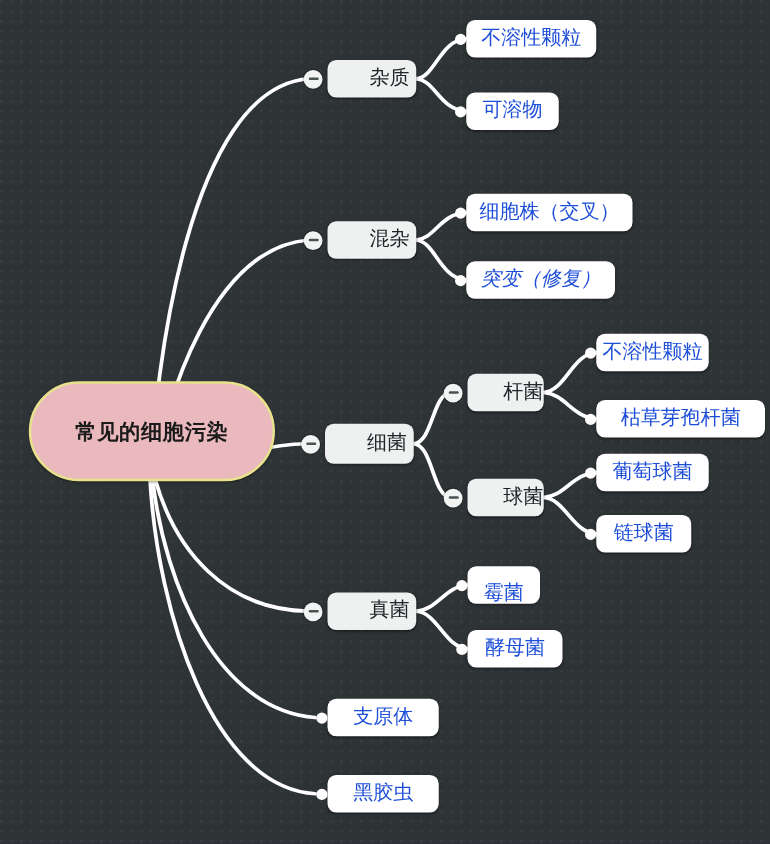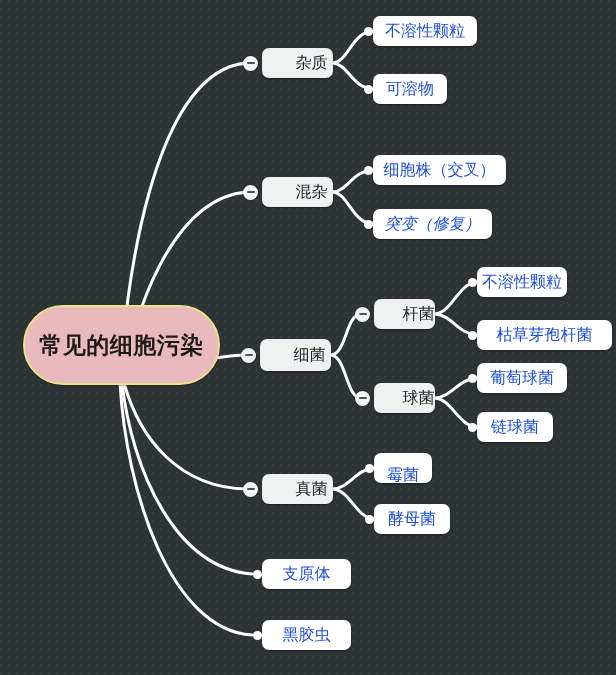--- a/index.html
+++ b/index.html
@@ -40,7 +40,7 @@
     border: 2px solid #e7e28b;
     color: #1b1b1b;
     font-weight: bold;
-    font-size: 23px;
+    font-size: 17px;
     letter-spacing: 0.5px;
     box-shadow: 0 1px 2px rgba(0,0,0,0.35);
   }

